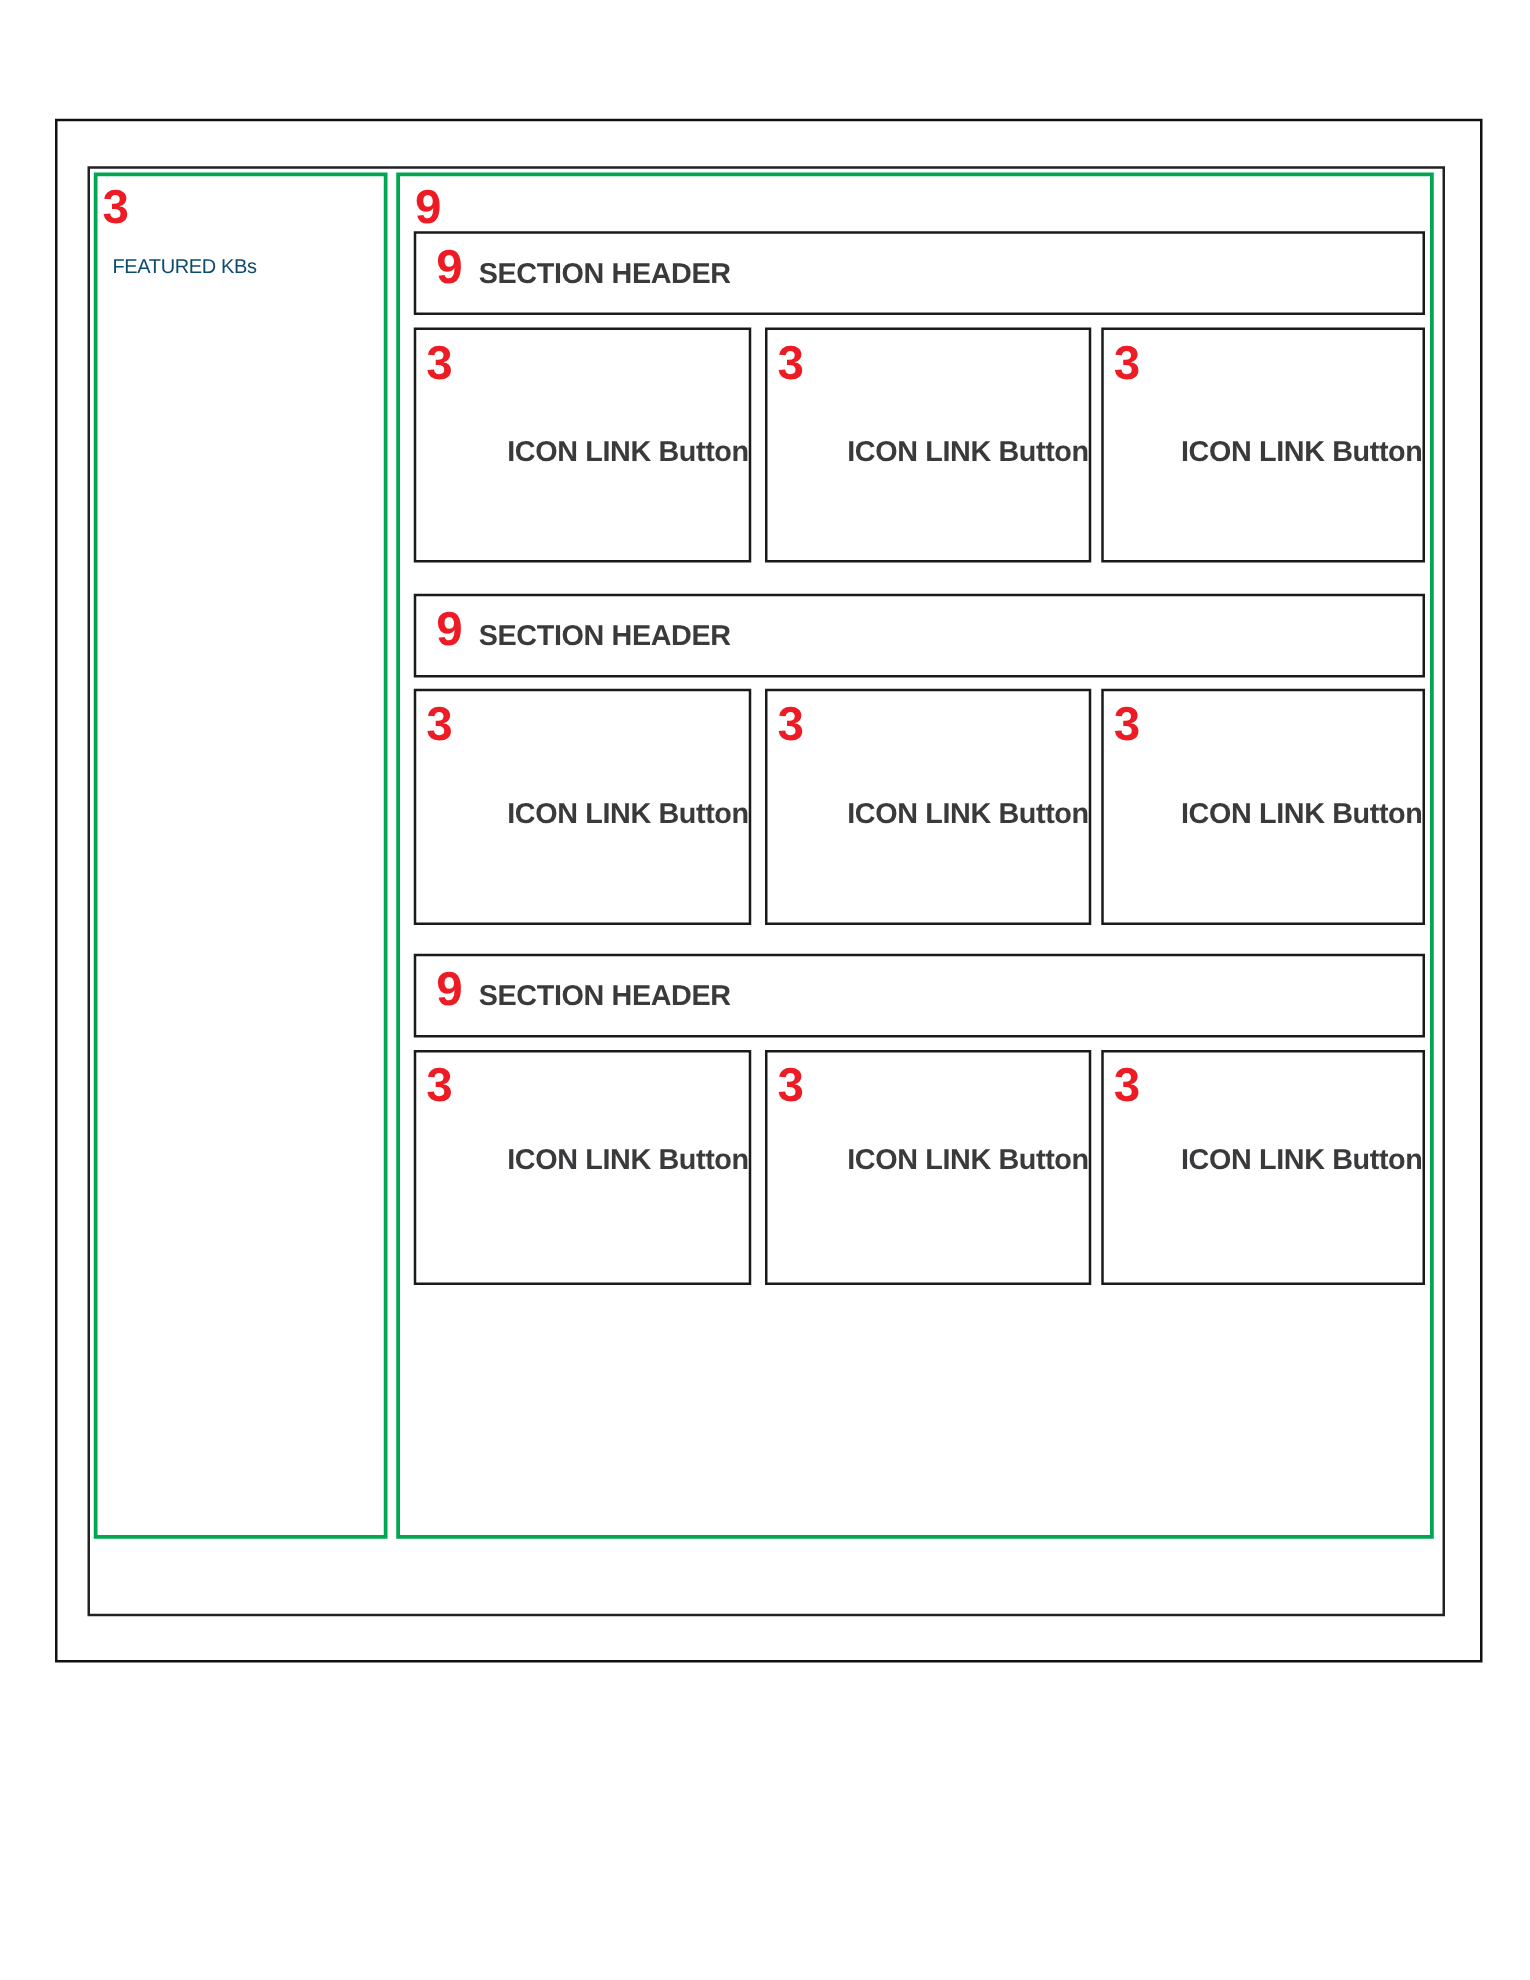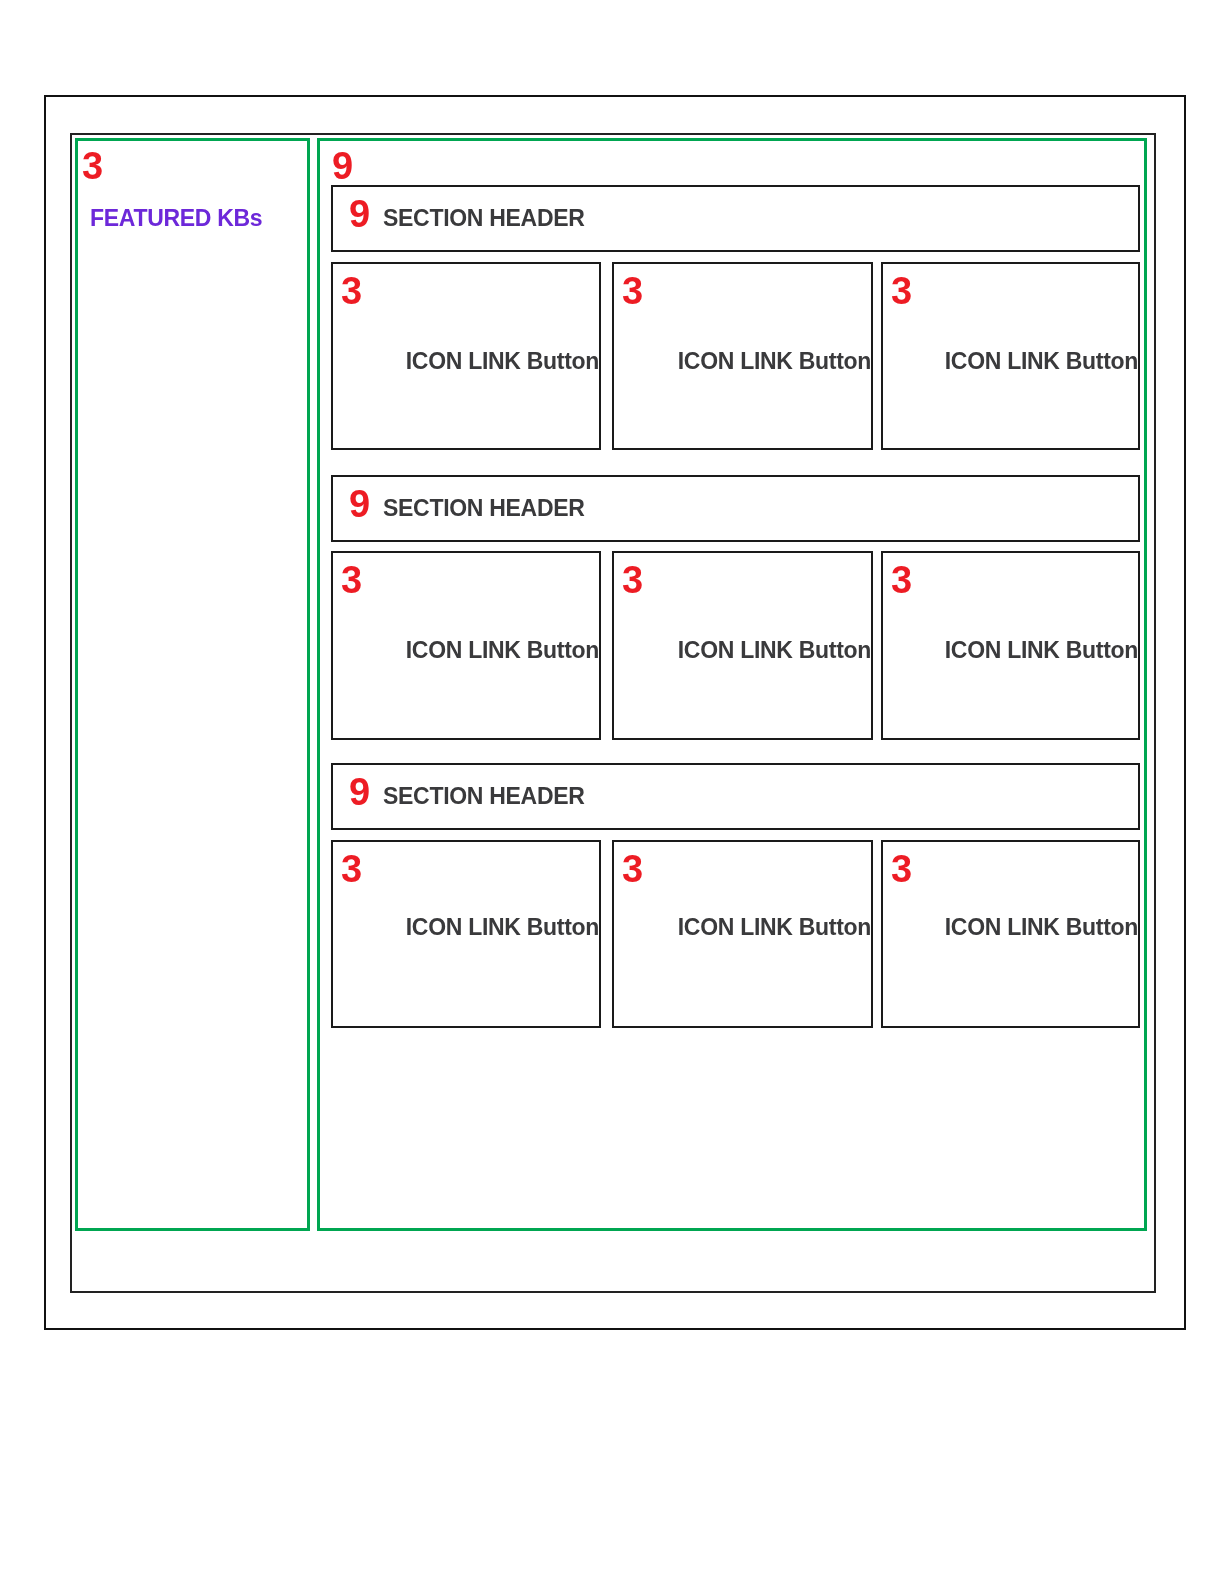--- a/index.html
+++ b/index.html
@@ -9,7 +9,7 @@
   .inner { left:70px; top:133px; width:1086px; height:1160px; border:2px solid #222; }
   .green { border:3px solid #00a651; }
   .col-num { color:#ed1c24; font-weight:bold; font-size:38px; line-height:1; position:absolute; }
-  .label { color:#6d28d9; font-weight:bold; font-size:23px; position:absolute; letter-spacing:-0.3px; }
+  .label { color:#0c4a6e; font-weight:normal; font-size:16px; position:absolute; letter-spacing:-0.3px; }
   .box { border:2px solid #1a1a1a; background:#fff; }
   .hdr-num { color:#ed1c24; font-weight:bold; font-size:38px; line-height:1; position:absolute; left:16px; top:8px; }
   .hdr-label { color:#3a3a3c; font-weight:bold; font-size:23px; position:absolute; left:50px; top:18px; letter-spacing:-0.3px; }

